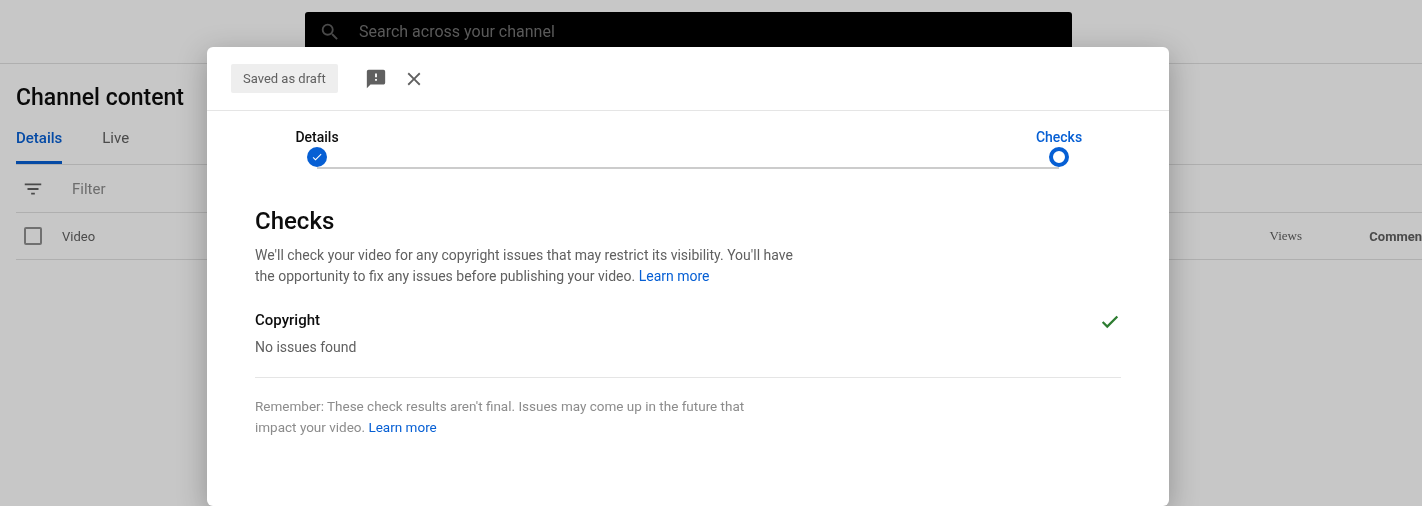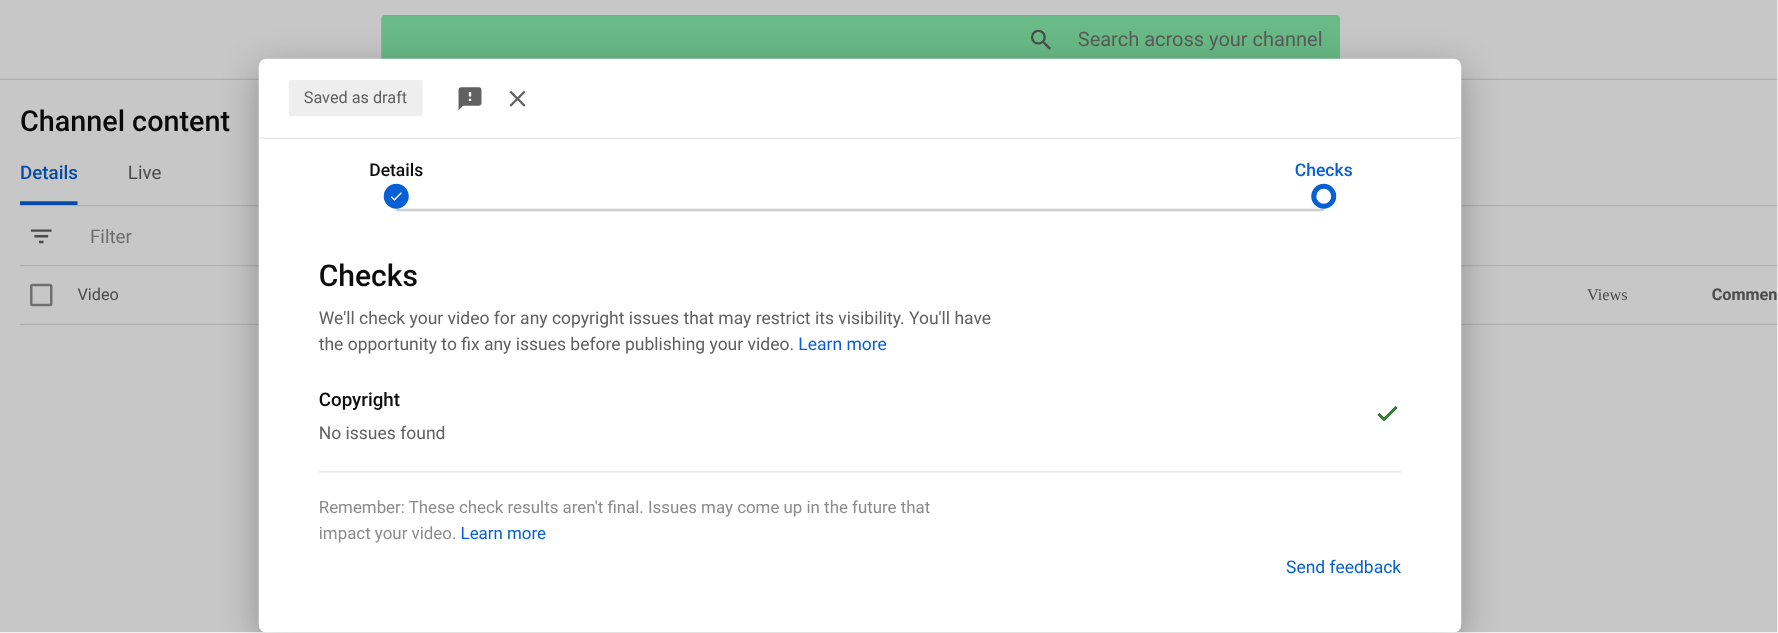--- a/index.html
+++ b/index.html
@@ -28,13 +28,12 @@
   .searchbox {
     width: 767px;
     height: 40px;
-    background: #86efac;
+    background: #000000;
     border-radius: 3px;
     display: flex;
     align-items: center;
     padding: 0 14px;
     color: #606060;
-    justify-content: flex-end;
   }
   .searchbox svg { fill: #606060; margin-right: 18px; }
   .searchbox span { font-size: 16px; color: #757575; }

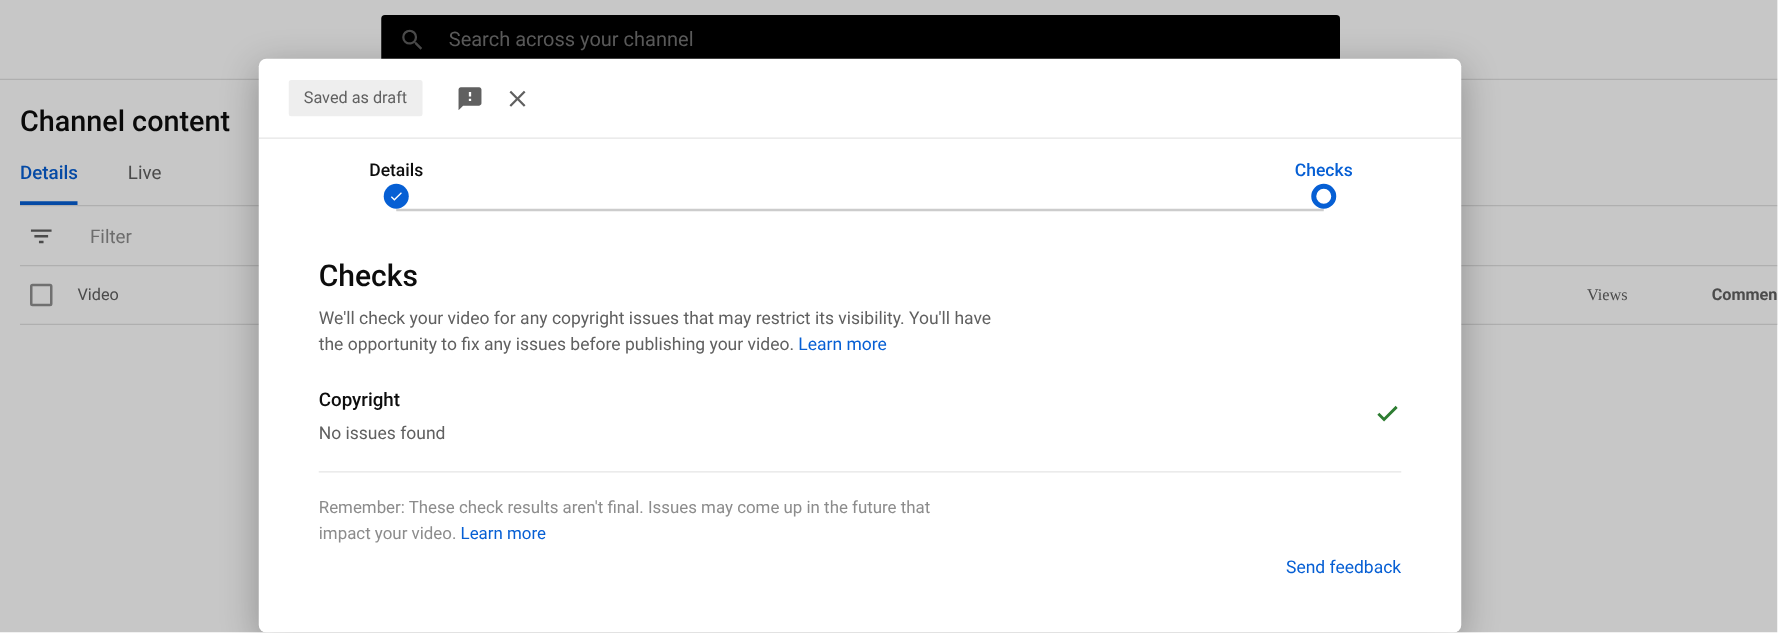--- a/index.html
+++ b/index.html
@@ -211,7 +211,7 @@
   .link { color: #065fd4; cursor: pointer; }
   .check-block {
     display: flex;
-    align-items: center;
+    align-items: flex-start;
     padding-bottom: 22px;
     border-bottom: 1px solid #e5e5e5;
     margin-bottom: 18px;

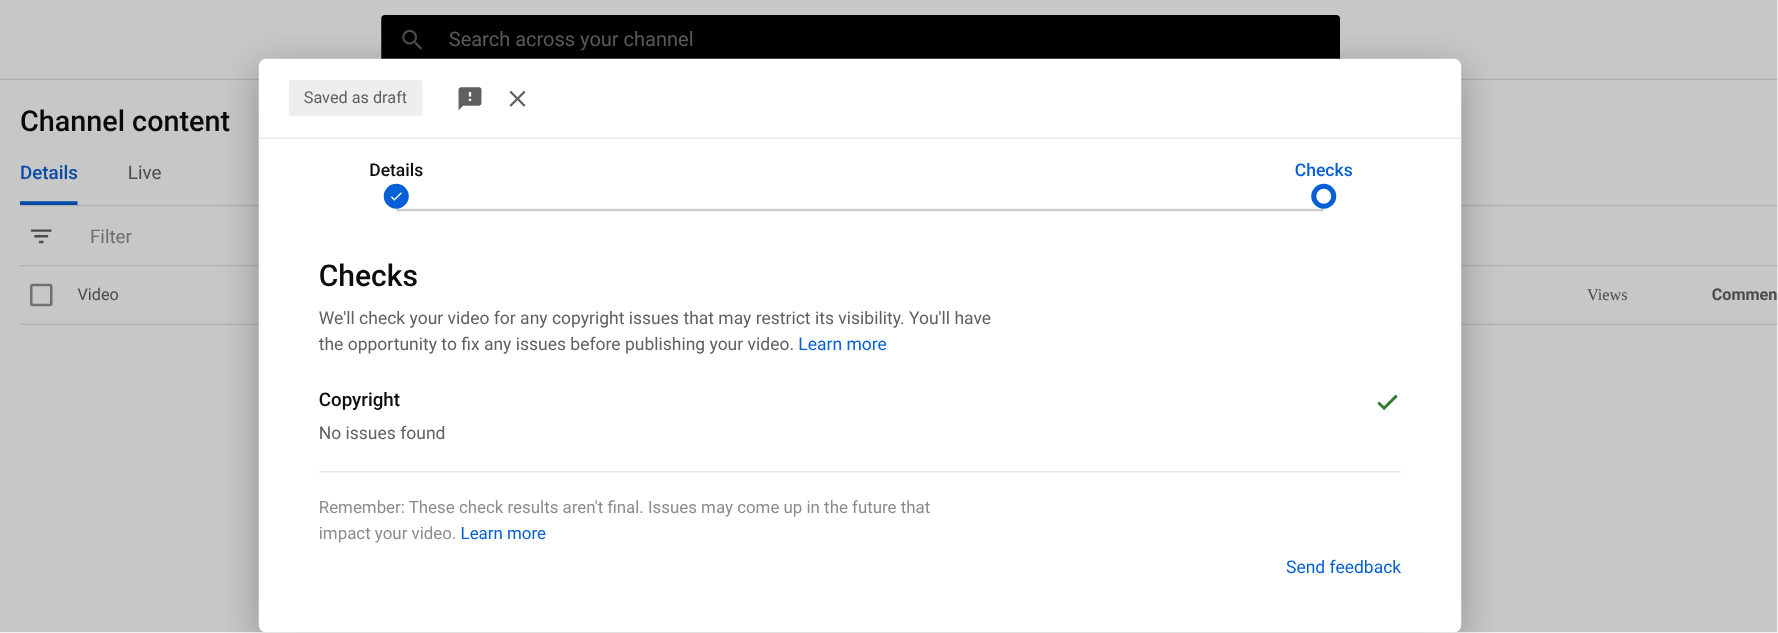--- a/index.html
+++ b/index.html
@@ -334,9 +334,6 @@
         <span>Remember: These check results aren't final. Issues may come up in the future that impact your video. </span><span class="link">Learn more</span>
       </div>
 
-      <div class="feedback-row">
-        <div class="feedback-link">Send feedback</div>
-      </div>
     </div>
   </div>
 </div>

